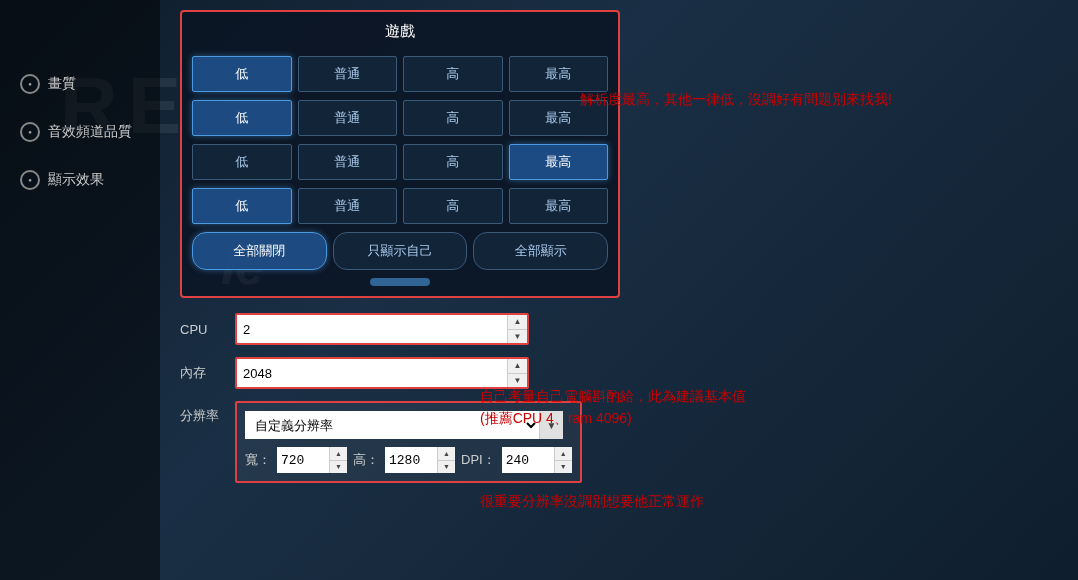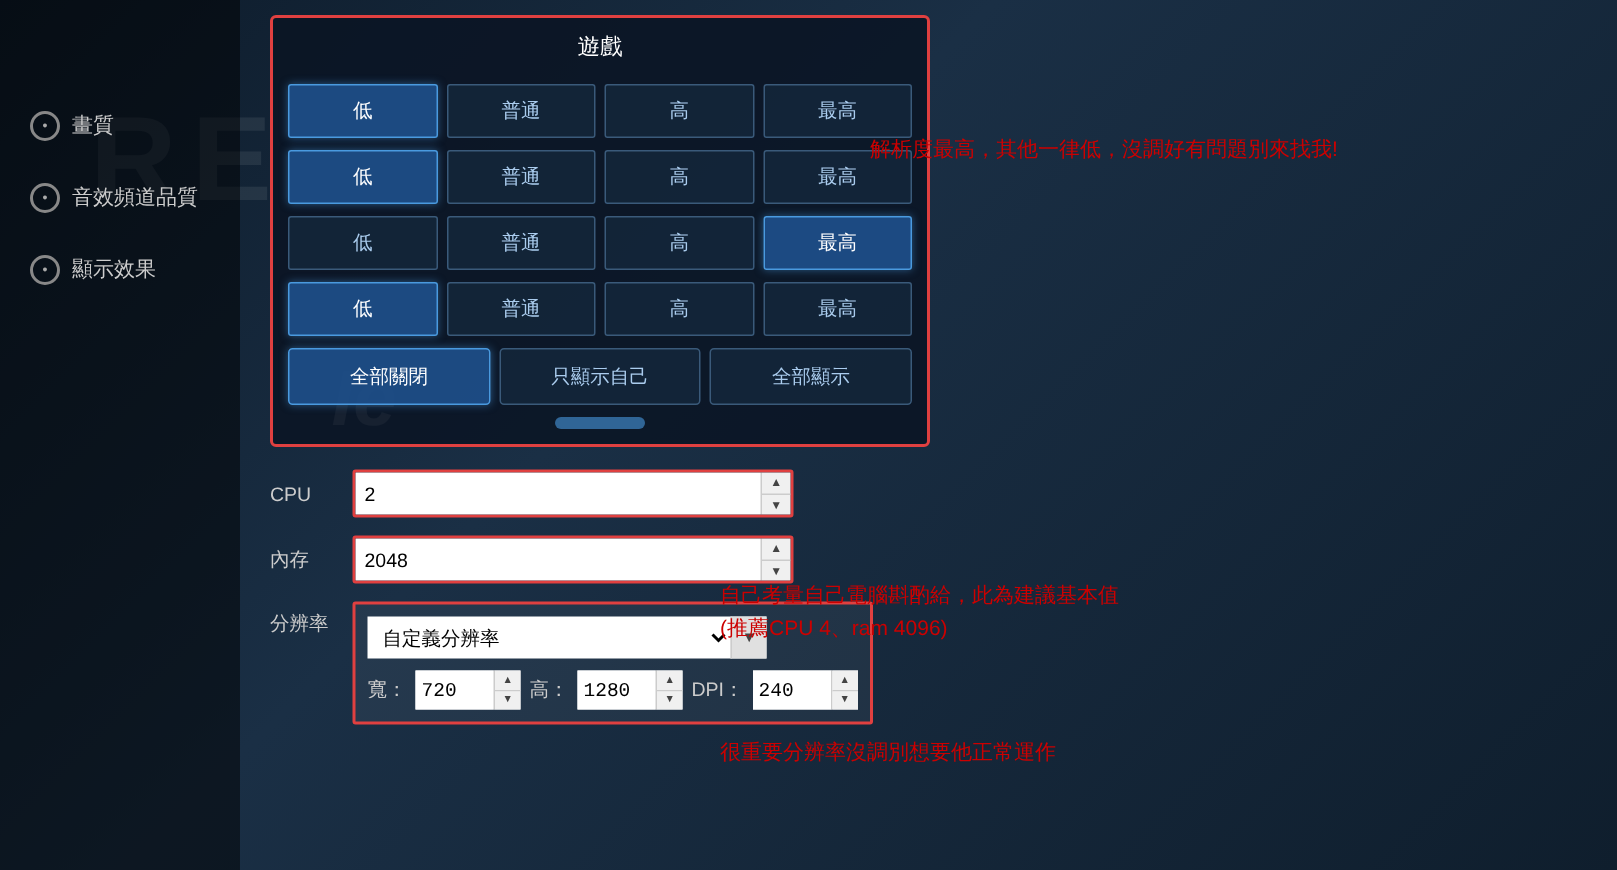--- a/index.html
+++ b/index.html
@@ -128,7 +128,7 @@
       font-size: 13px;
       text-align: center;
       cursor: pointer;
-      border-radius: 3px;
+      border-radius: 14px;
       font-family: Liberation Sans, sans-serif;
     }
     .display-btn.active {

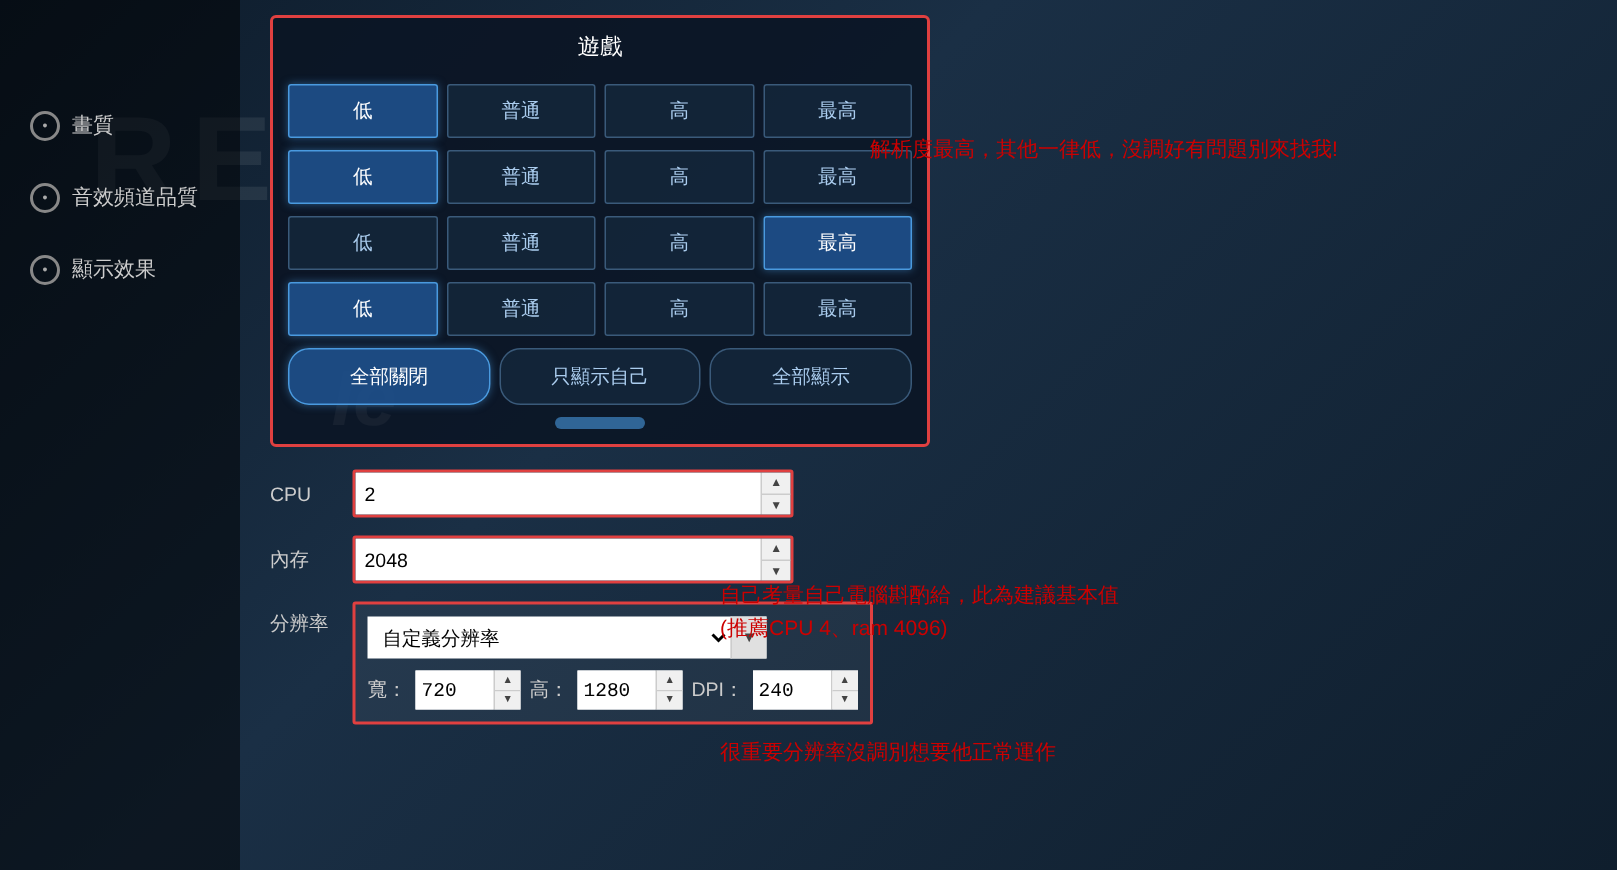--- a/index.html
+++ b/index.html
@@ -217,7 +217,7 @@
       display: flex;
       align-items: center;
       background: #fff;
-      width: 266px;
+      width: 318px;
       height: 28px;
       margin-bottom: 8px;
     }

